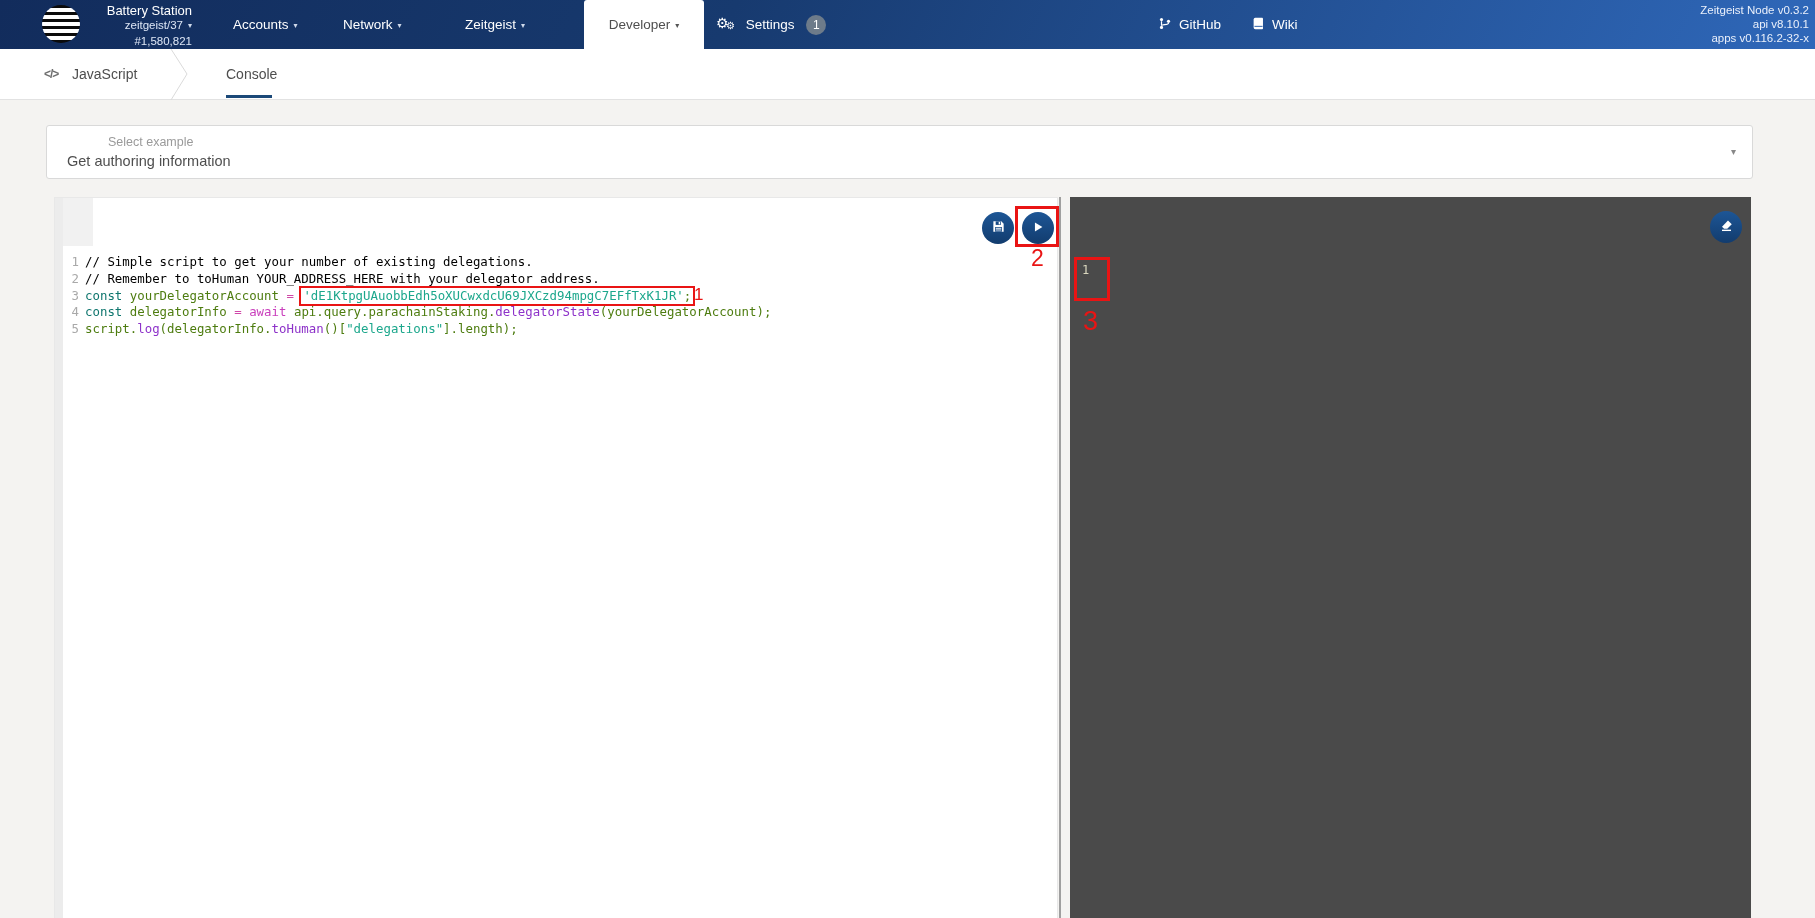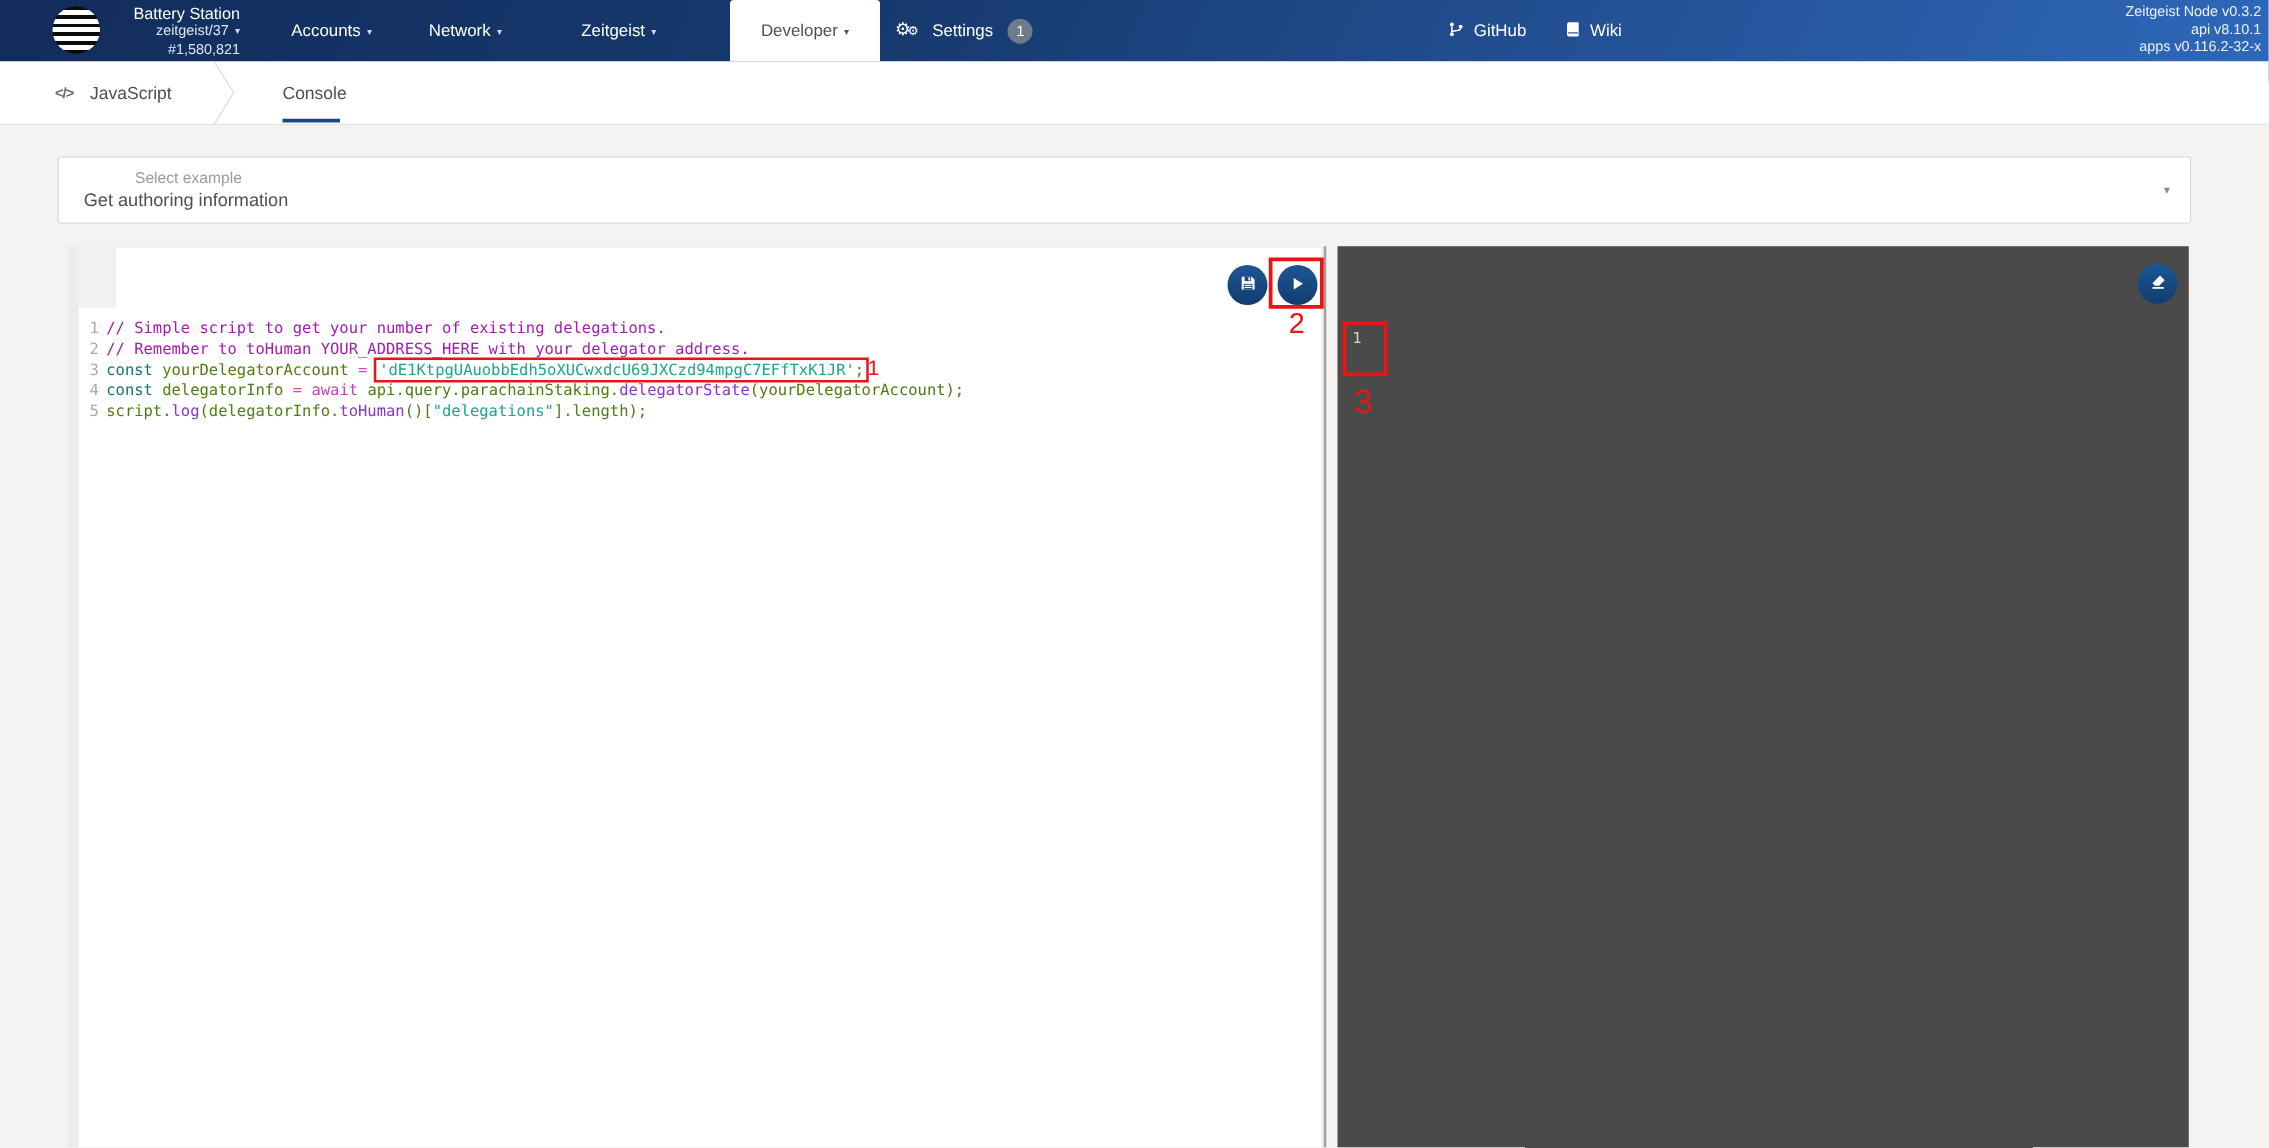--- a/index.html
+++ b/index.html
@@ -60,7 +60,7 @@
                font-family:"DejaVu Sans Mono", monospace; font-size:12.4px; }
   .code-line { height:16.75px; line-height:16.75px; white-space:pre; }
   .ln { display:inline-block; width:24px; text-align:right; color:#a9a9a9; margin-right:6px; }
-  .tk-comment{ color:#a21caf; } .tk-kw{ color:#0f766e; } .tk-op{ color:#d048a8; }
+  .tk-comment{ color:#000000; } .tk-kw{ color:#0f766e; } .tk-op{ color:#d048a8; }
   .tk-kw2{ color:#c93ebc; } .tk-fn{ color:#8d32c9; } .tk-str{ color:#1ca78c; }
   .tk-plain{ color:#4d7c0f; }
   .inline-red-box { display:inline-block; border:2px solid #e91414; padding:0 2px; margin:-3px -2px; }

